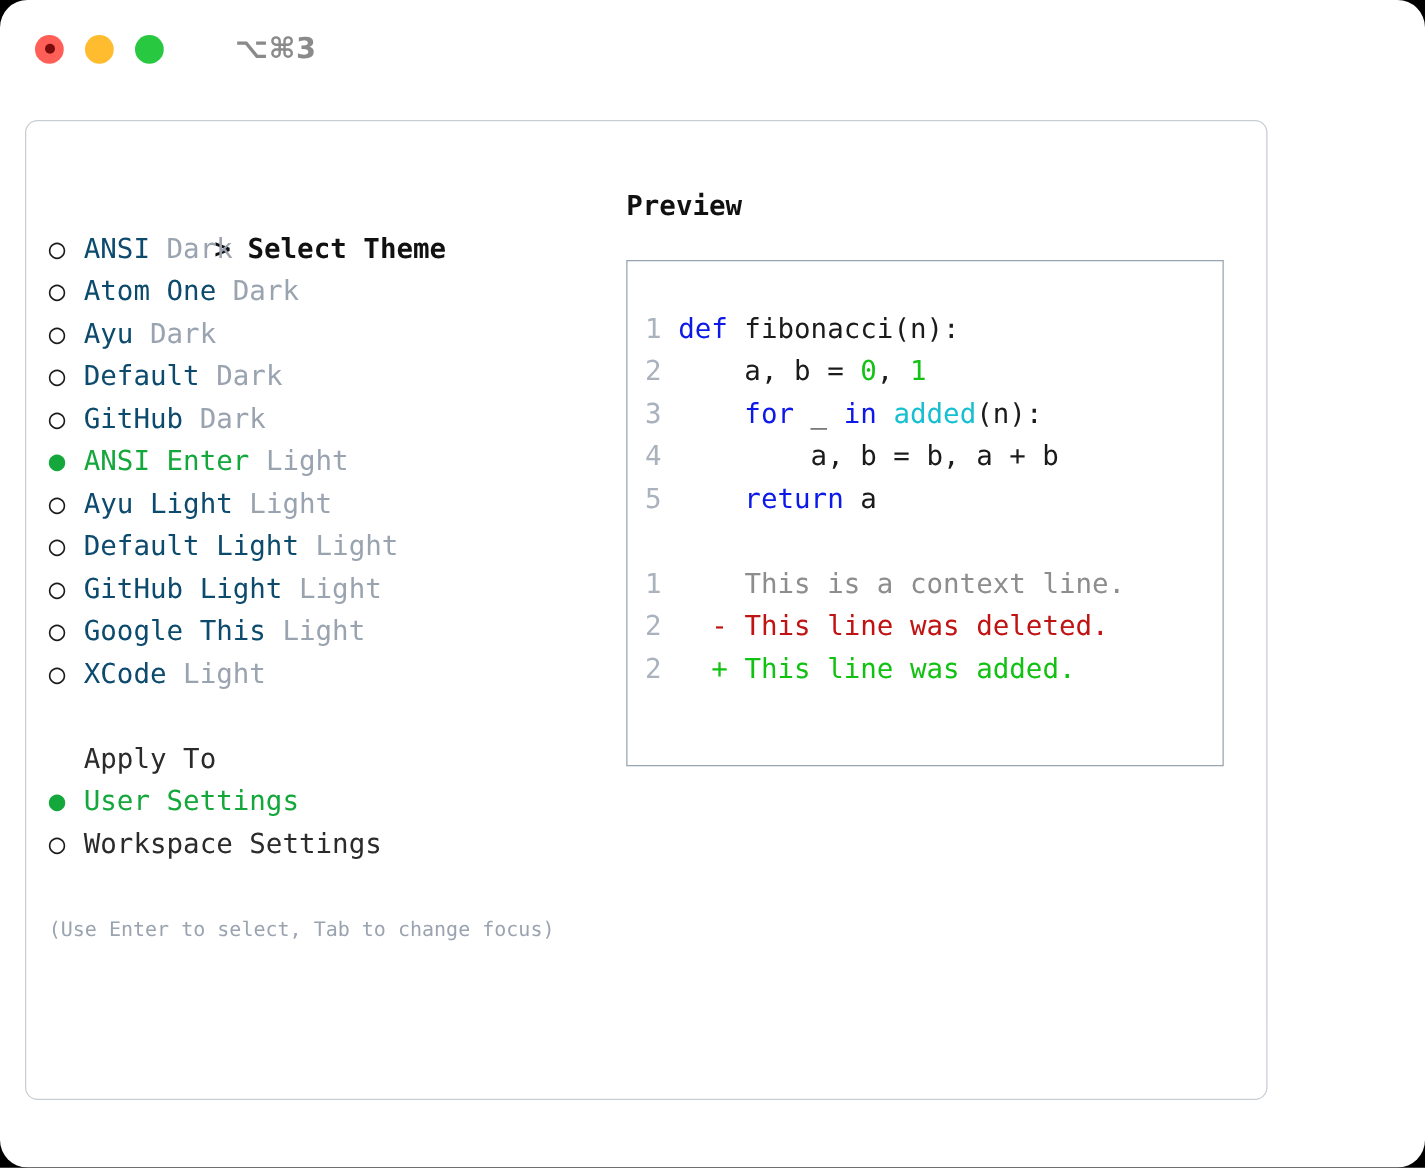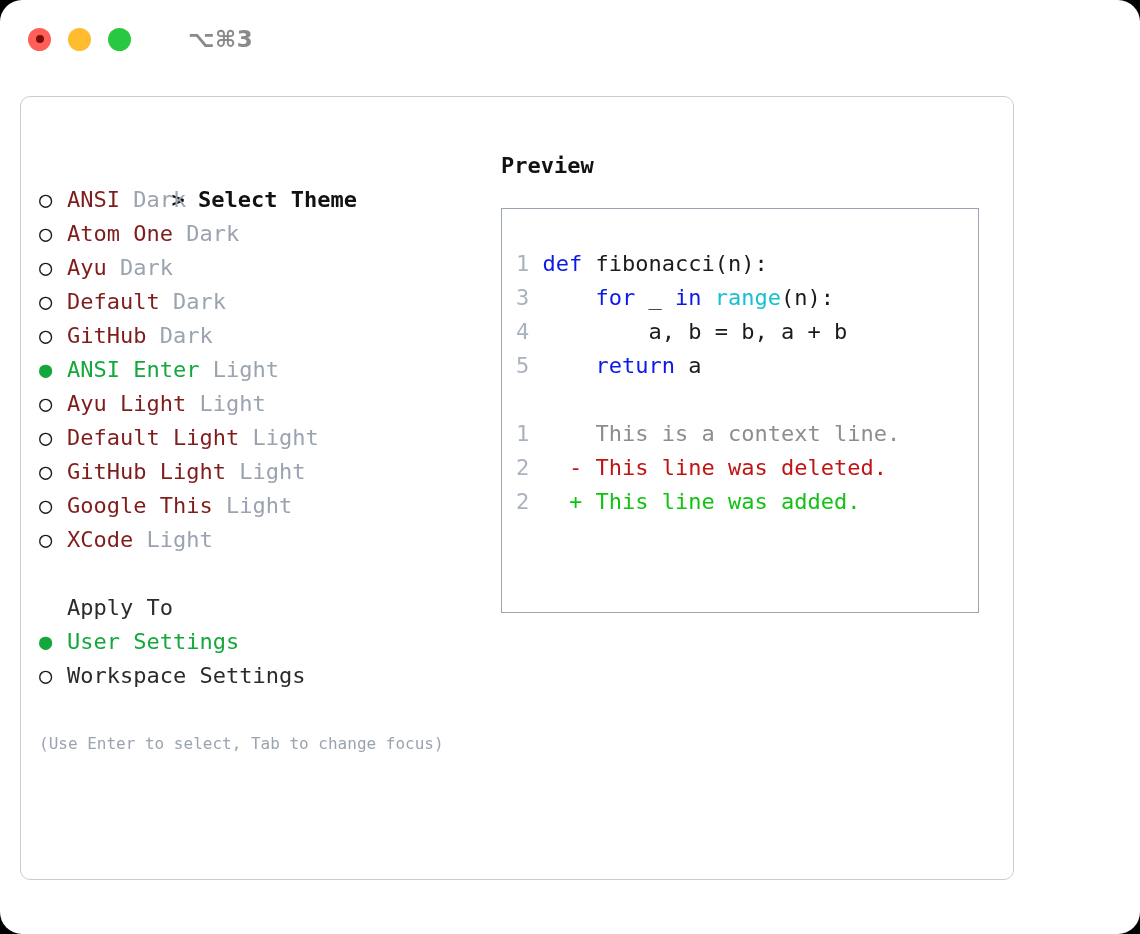--- a/index.html
+++ b/index.html
@@ -103,7 +103,7 @@
     color: #111111;
     font-weight: bold;
   }
-  .theme-name      { color: #7f1d1d; }
+  .theme-name      { color: #0c4a6e; }
   .theme-name.sel  { color: #14a83c; }
   .theme-kind      { color: #9aa3b0; }
   .apply-label     { color: #2b2b2b; padding-left: 28px; }

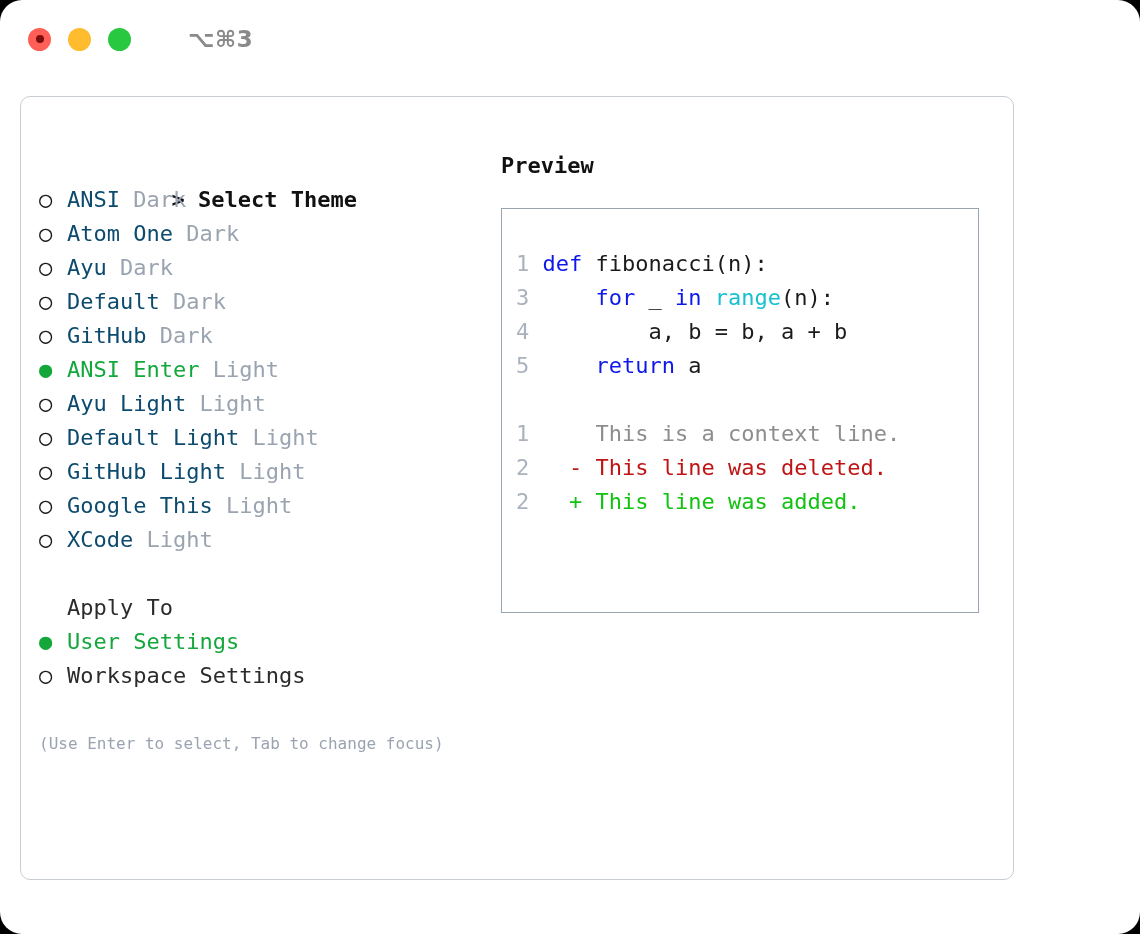--- a/index.html
+++ b/index.html
@@ -210,6 +210,7 @@
         <div id="preview-panel">
           <div id="code-block">
               <div class="code-line"><span class="ln">1</span><span> </span><span class="kw">def</span><span class="id"> fibonacci(n):</span></div>
+              <div class="code-line"><span class="ln">2</span><span> </span><span class="id">    a, b = </span><span class="num">0</span><span class="id">, </span><span class="num">1</span></div>
               <div class="code-line"><span class="ln">3</span><span> </span><span class="id">    </span><span class="kw">for</span><span class="id"> _ </span><span class="kw">in</span><span class="id"> </span><span class="fn">range</span><span class="id">(n):</span></div>
               <div class="code-line"><span class="ln">4</span><span> </span><span class="id">        a, b = b, a + b</span></div>
               <div class="code-line"><span class="ln">5</span><span> </span><span class="id">    </span><span class="kw">return</span><span class="id"> a</span></div>

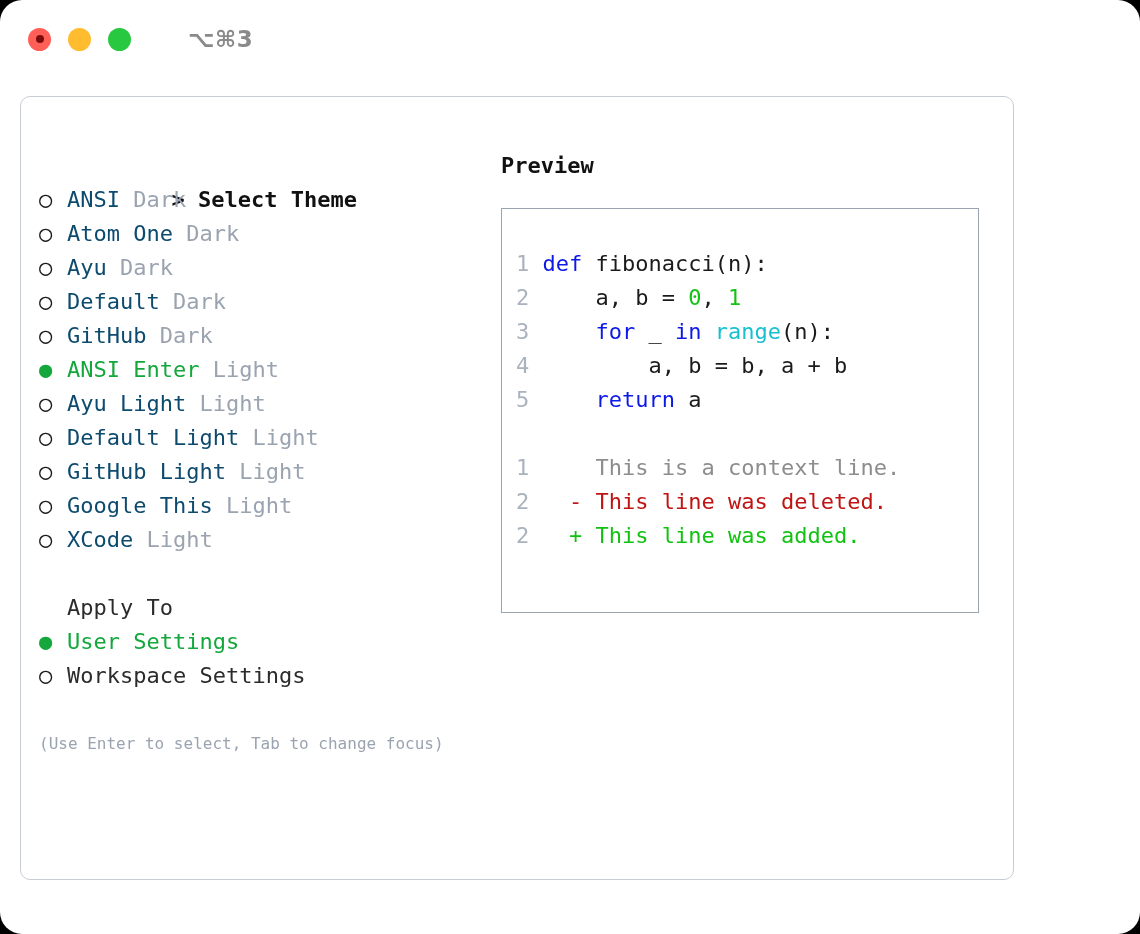--- a/index.html
+++ b/index.html
@@ -211,7 +211,7 @@
           <div id="code-block">
               <div class="code-line"><span class="ln">1</span><span> </span><span class="kw">def</span><span class="id"> fibonacci(n):</span></div>
               <div class="code-line"><span class="ln">2</span><span> </span><span class="id">    a, b = </span><span class="num">0</span><span class="id">, </span><span class="num">1</span></div>
-              <div class="code-line"><span class="ln">3</span><span> </span><span class="id">    </span><span class="kw">for</span><span class="id"> _ </span><span class="kw">in</span><span class="id"> </span><span class="fn">range</span><span class="id">(n):</span></div>
+              <div class="code-line"><span class="ln">3</span><span> </span><span class="id">    </span><span class="kw">for</span><span class="id"> _ </span><span class="kw">in</span><span class="id"> </span><span class="fn">added</span><span class="id">(n):</span></div>
               <div class="code-line"><span class="ln">4</span><span> </span><span class="id">        a, b = b, a + b</span></div>
               <div class="code-line"><span class="ln">5</span><span> </span><span class="id">    </span><span class="kw">return</span><span class="id"> a</span></div>
             </div>

